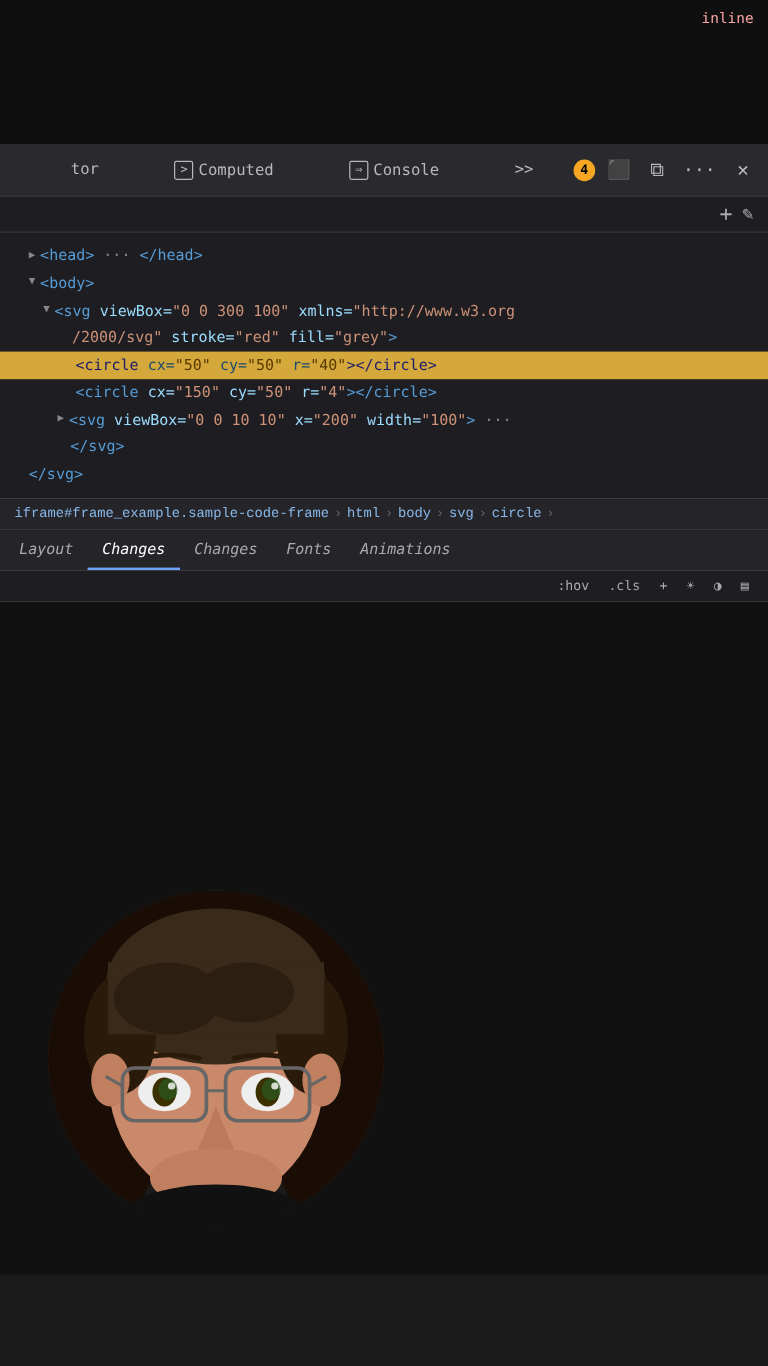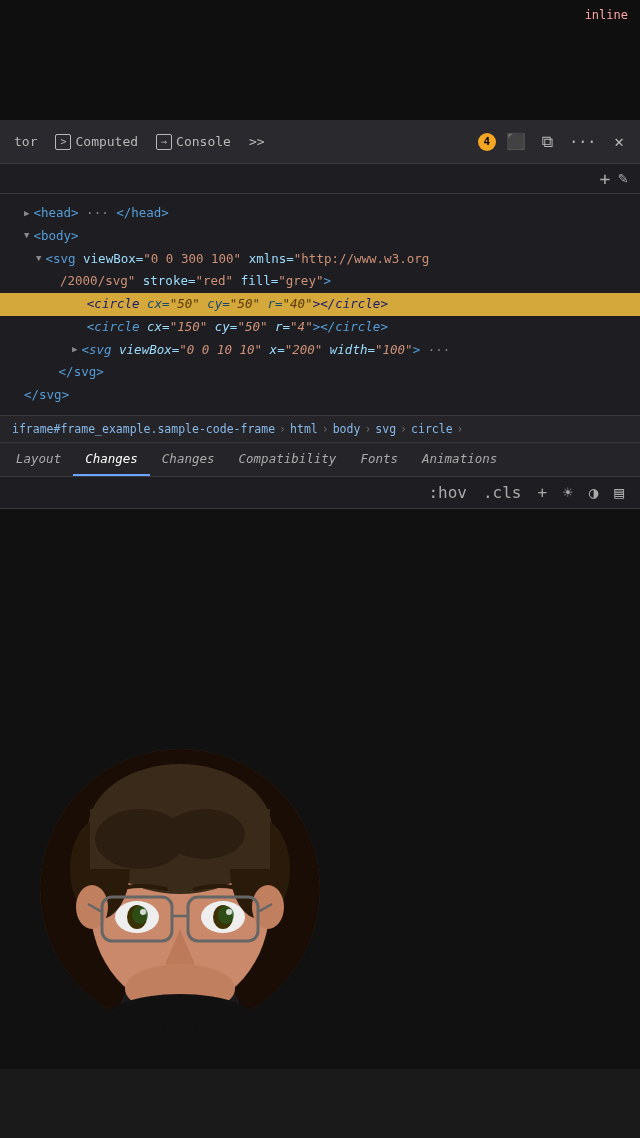--- a/index.html
+++ b/index.html
@@ -26,13 +26,14 @@
 
     .toolbar-item {
       display: flex;
-      align-items: center;
+      align-items: flex-end;
       gap: 4px;
       color: #b8b8b8;
       font-size: 13px;
       cursor: pointer;
       padding: 4px 6px;
       border-radius: 3px;
+      margin-left: 45px;
     }
 
     .toolbar-icon {

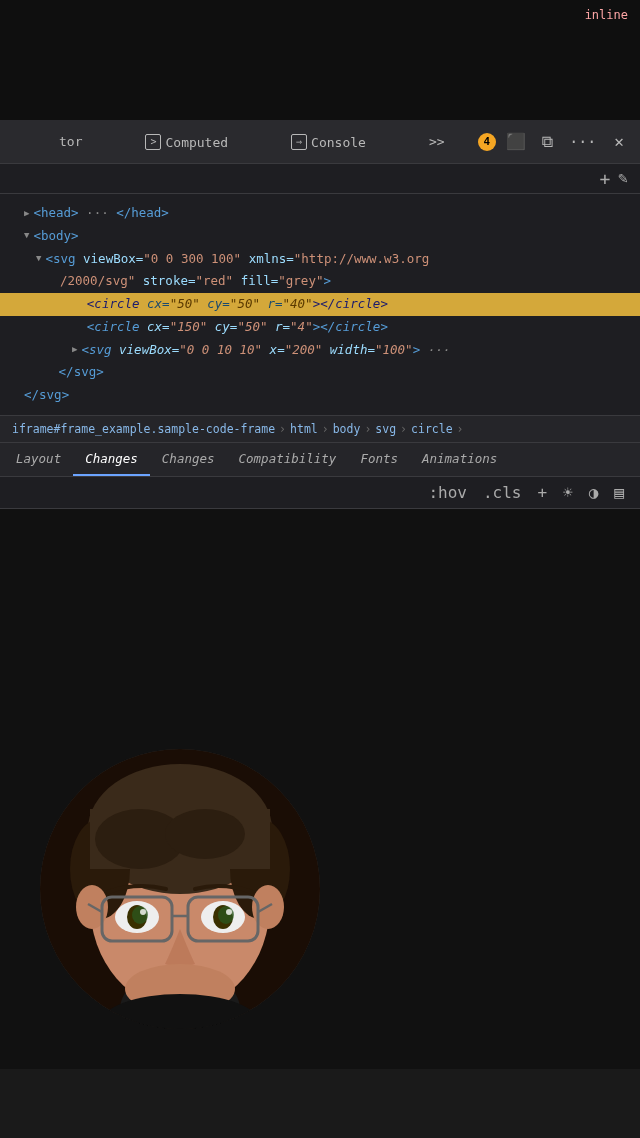--- a/index.html
+++ b/index.html
@@ -97,7 +97,7 @@
 
     .indent-1 { padding-left: 24px; }
     .indent-2 { padding-left: 36px; }
-    .indent-3 { padding-left: 72px; font-style: italic; }
+    .indent-3 { padding-left: 48px; }
 
     .triangle {
       display: inline-block;

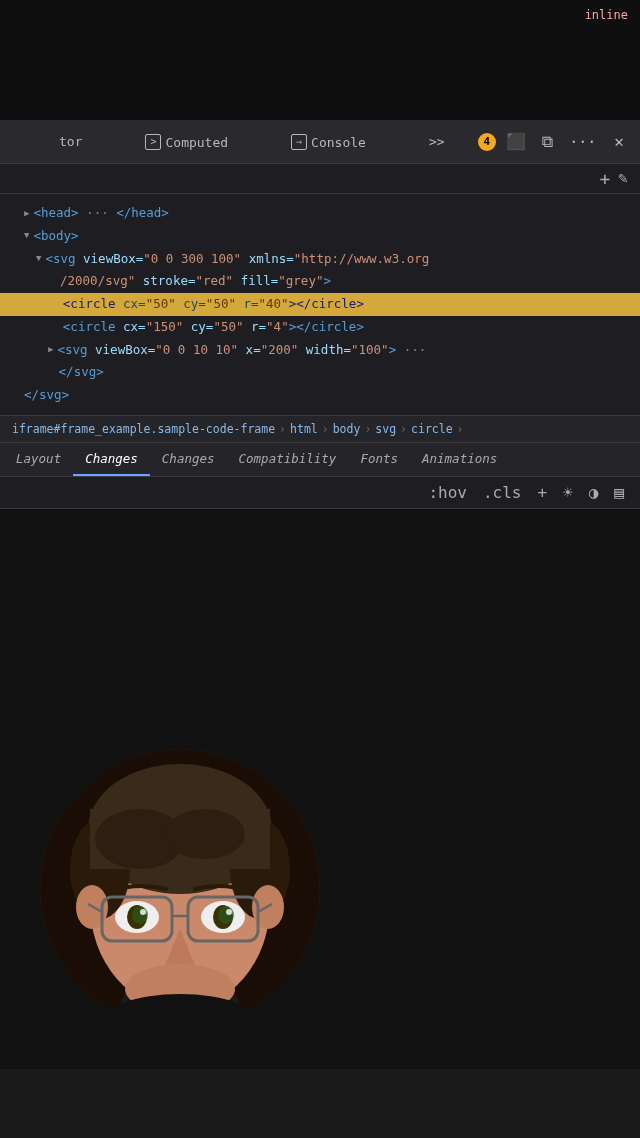--- a/index.html
+++ b/index.html
@@ -123,6 +123,7 @@
       gap: 4px;
       border-bottom: 1px solid #3a3a3e;
       overflow: hidden;
+      font-family: Liberation Mono, monospace;
     }
     .breadcrumb-item { color: #88b8e8; cursor: pointer; }
     .breadcrumb-sep { color: #666; }

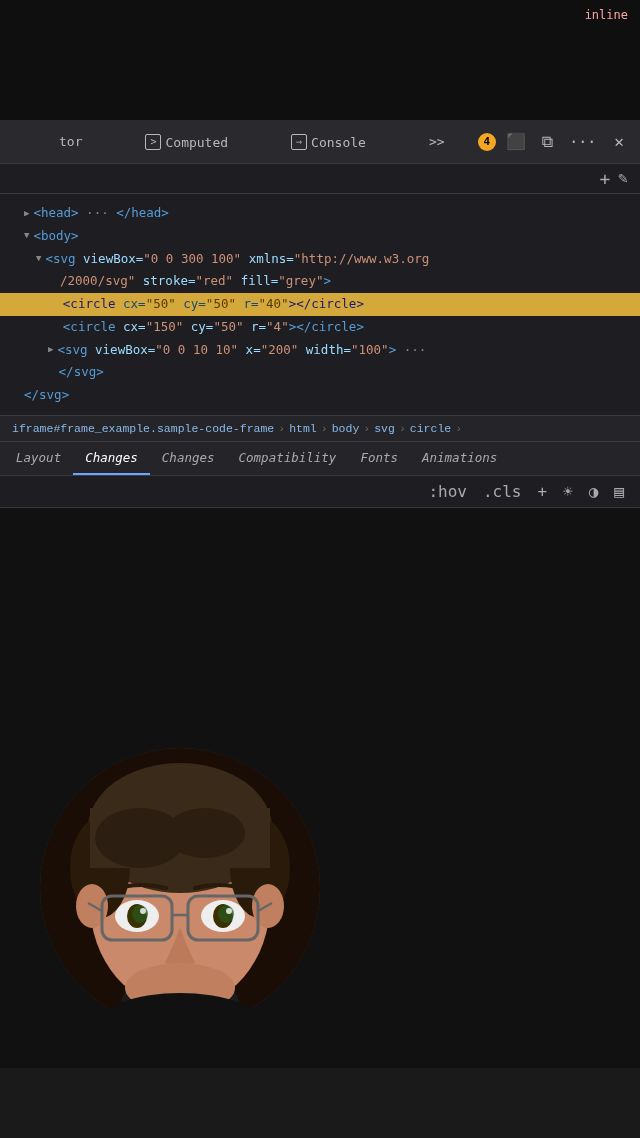--- a/index.html
+++ b/index.html
@@ -334,7 +334,6 @@
   <div class="tab">Layout</div>
   <div class="tab active">Changes</div>
   <div class="tab">Changes</div>
-  <div class="tab">Compatibility</div>
   <div class="tab">Fonts</div>
   <div class="tab">Animations</div>
 </div>

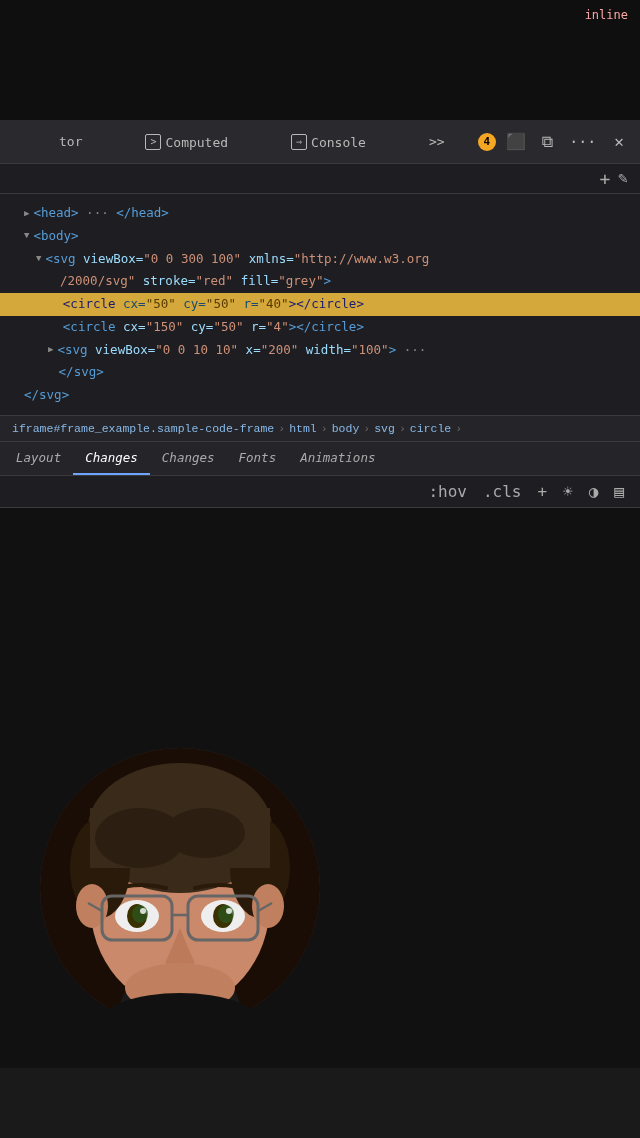--- a/index.html
+++ b/index.html
@@ -162,7 +162,7 @@
     }
     .styles-btn {
       color: #aaaaaa;
-      font-size: 16px;
+      font-size: 11px;
       cursor: pointer;
       padding: 2px 4px;
     }

